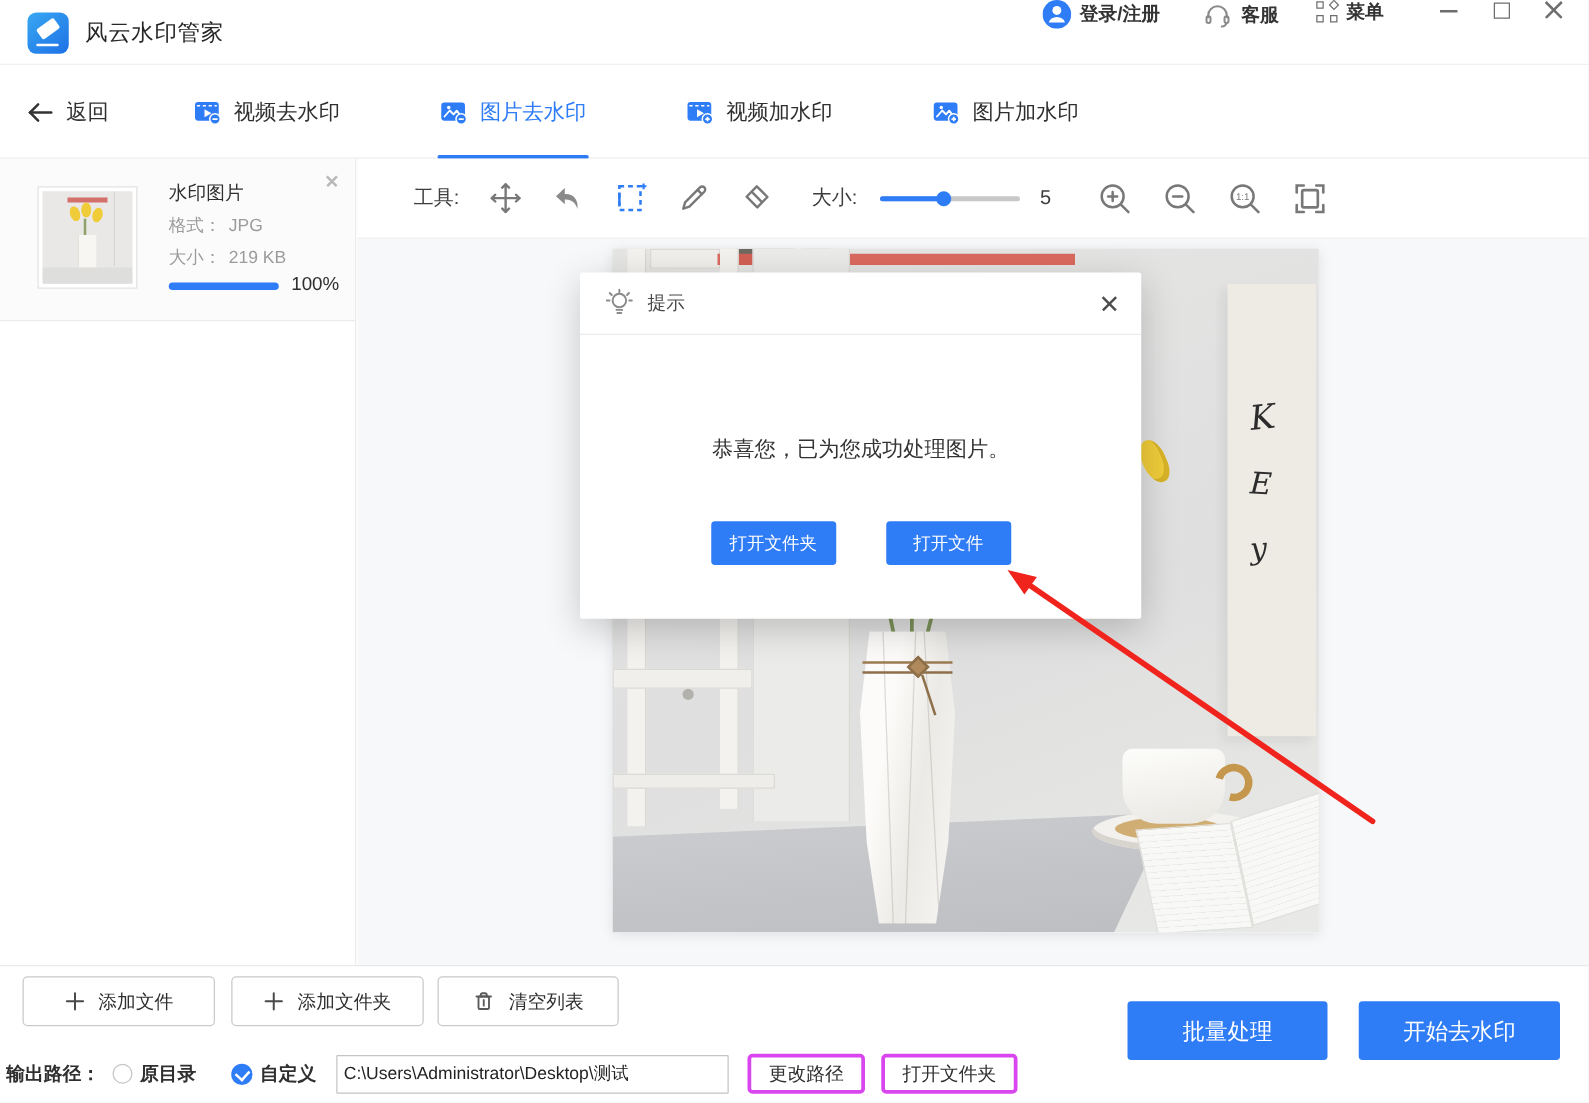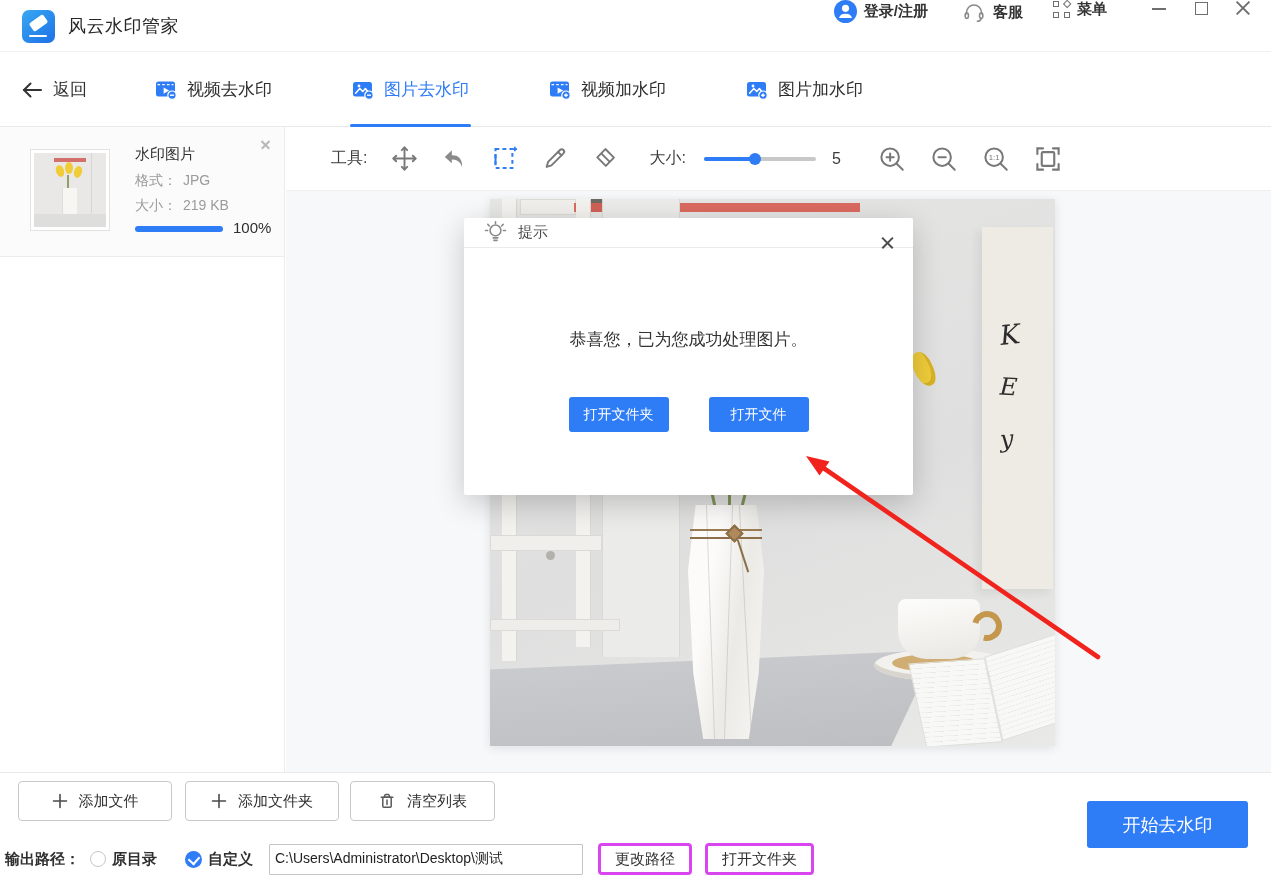--- a/index.html
+++ b/index.html
@@ -130,7 +130,7 @@
   
   .dialog { position:absolute; left:464px; top:218px; width:449px; height:277px; background:#fff; border-radius:2px;
             box-shadow:0 8px 30px rgba(0,0,0,.20); z-index:50; }
-  .dlg-head { position:relative; height:30px; display:flex; align-items:center; padding:0 18px; gap:9px; border-bottom:1px solid #ebebeb; }
+  .dlg-head { position:relative; height:50px; display:flex; align-items:center; padding:0 18px; gap:9px; border-bottom:1px solid #ebebeb; }
   .dlg-title { font-size:15px; color:#4a4a4a; }
   .dlg-close { position:absolute; right:18px; top:16px; width:15px; height:15px; }
   .dlg-close::before,.dlg-close::after { background:#4c4c4c; height:1.7px; }

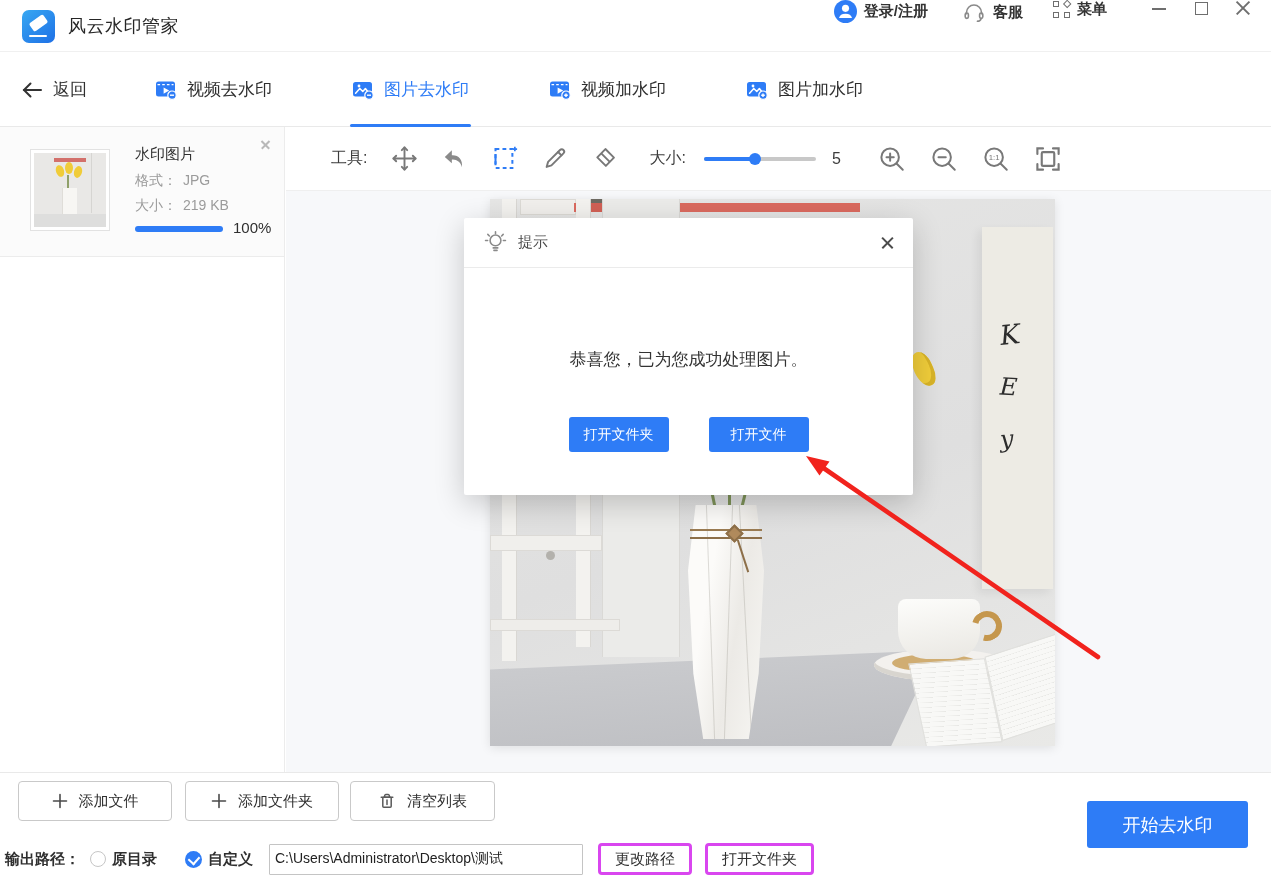--- a/index.html
+++ b/index.html
@@ -457,6 +457,7 @@
       <span>清空列表</span>
     </div>
 
+    <button class="btn-blue f-batch">批量处理</button>
     <button class="btn-blue f-start">开始去水印</button>
 
     <div class="path-row">

